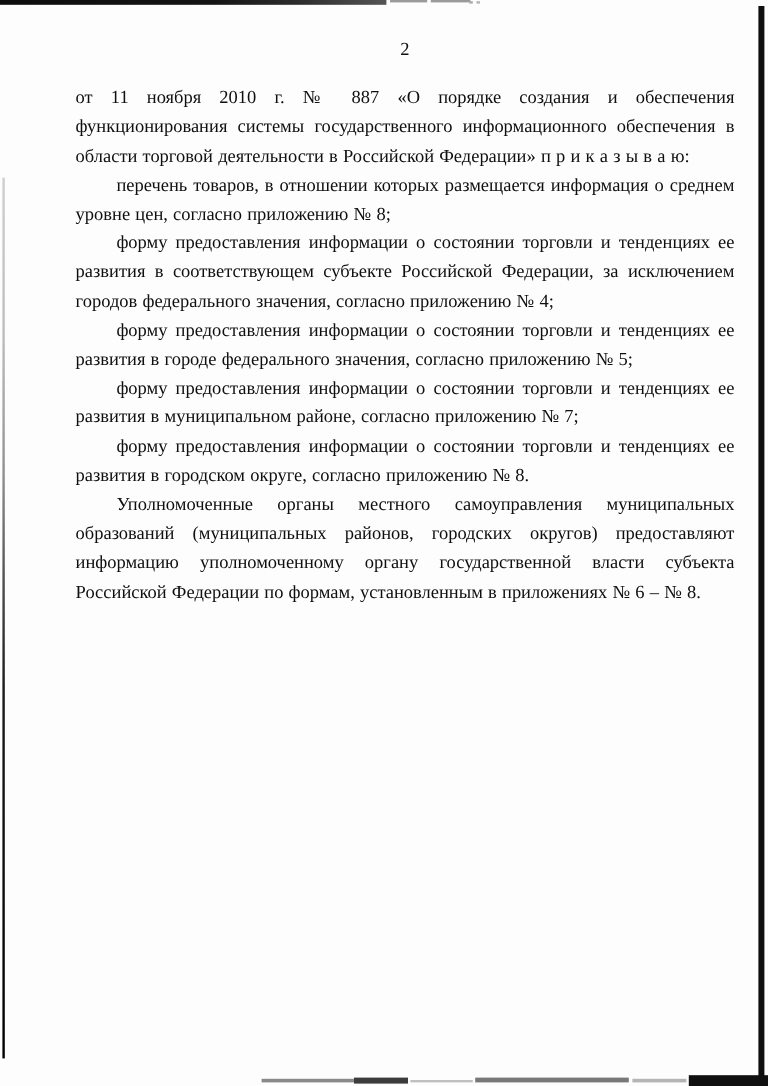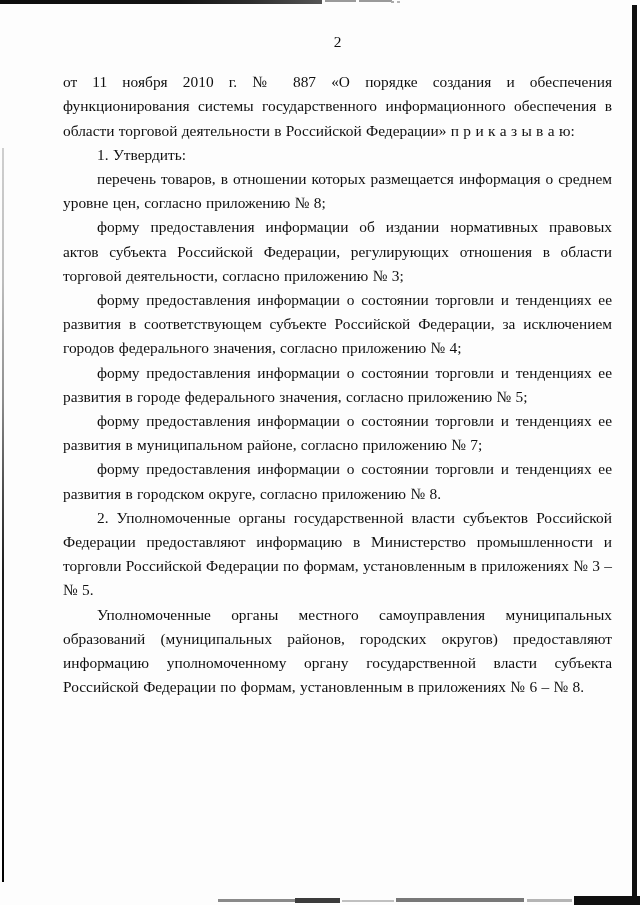--- a/index.html
+++ b/index.html
@@ -88,7 +88,6 @@
     <div class="page-number">2</div>
 
     <p class="para flush">от 11 ноября 2010 г. № 887 «О порядке создания и обеспечения функционирования системы государственного информационного обеспечения в области торговой деятельности в Российской Федерации» п р и к а з ы в а ю:</p>
-    <p class="para">1. Утвердить:</p>
     <p class="para">перечень товаров, в отношении которых размещается информация о среднем уровне цен, согласно приложению № 8;</p>
     <p class="para">форму предоставления информации об издании нормативных правовых актов субъекта Российской Федерации, регулирующих отношения в области торговой деятельности, согласно приложению № 3;</p>
     <p class="para">форму предоставления информации о состоянии торговли и тенденциях ее развития в соответствующем субъекте Российской Федерации, за исключением городов федерального значения, согласно приложению № 4;</p>

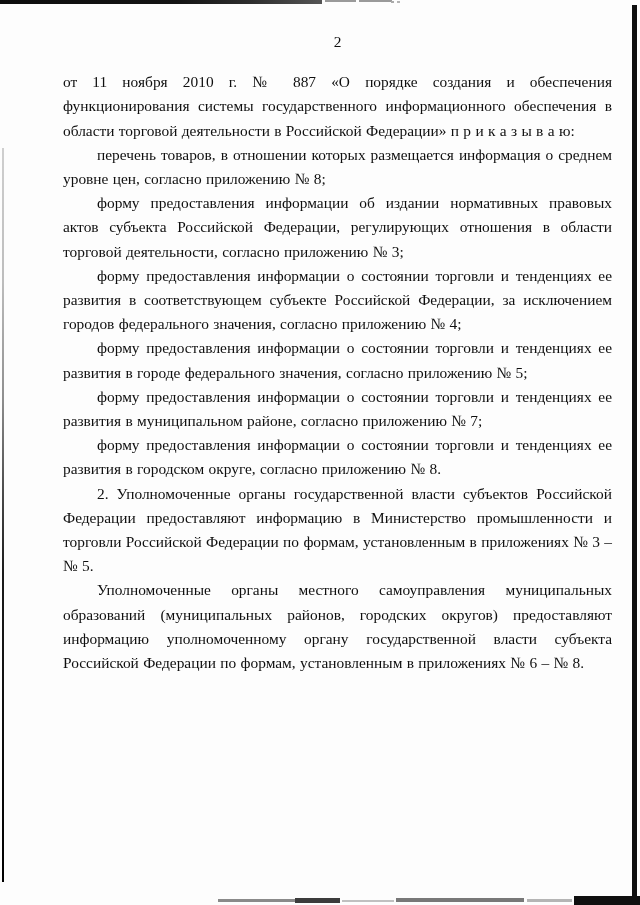--- a/index.html
+++ b/index.html
@@ -89,7 +89,6 @@
 
     <p class="para flush">от 11 ноября 2010 г. № 887 «О порядке создания и обеспечения функционирования системы государственного информационного обеспечения в области торговой деятельности в Российской Федерации» п р и к а з ы в а ю:</p>
     <p class="para">перечень товаров, в отношении которых размещается информация о среднем уровне цен, согласно приложению № 8;</p>
-    <p class="para">форму предоставления информации об издании нормативных правовых актов субъекта Российской Федерации, регулирующих отношения в области торговой деятельности, согласно приложению № 3;</p>
     <p class="para">форму предоставления информации о состоянии торговли и тенденциях ее развития в соответствующем субъекте Российской Федерации, за исключением городов федерального значения, согласно приложению № 4;</p>
     <p class="para">форму предоставления информации о состоянии торговли и тенденциях ее развития в городе федерального значения, согласно приложению № 5;</p>
     <p class="para">форму предоставления информации о состоянии торговли и тенденциях ее развития в муниципальном районе, согласно приложению № 7;</p>

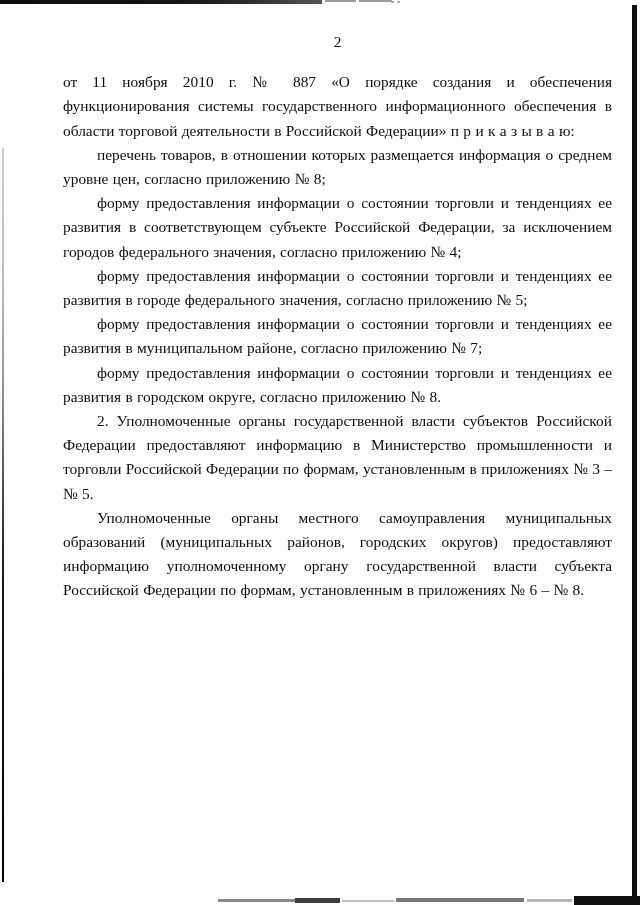--- a/index.html
+++ b/index.html
@@ -93,7 +93,6 @@
     <p class="para">форму предоставления информации о состоянии торговли и тенденциях ее развития в городе федерального значения, согласно приложению № 5;</p>
     <p class="para">форму предоставления информации о состоянии торговли и тенденциях ее развития в муниципальном районе, согласно приложению № 7;</p>
     <p class="para">форму предоставления информации о состоянии торговли и тенденциях ее развития в городском округе, согласно приложению № 8.</p>
-    <p class="para">2. Уполномоченные органы государственной власти субъектов Российской Федерации предоставляют информацию в Министерство промышленности и торговли Российской Федерации по формам, установленным в приложениях № 3 – № 5.</p>
     <p class="para">Уполномоченные органы местного самоуправления муниципальных образований (муниципальных районов, городских округов) предоставляют информацию уполномоченному органу государственной власти субъекта Российской Федерации по формам, установленным в приложениях № 6 – № 8.</p>
   </div>
 

